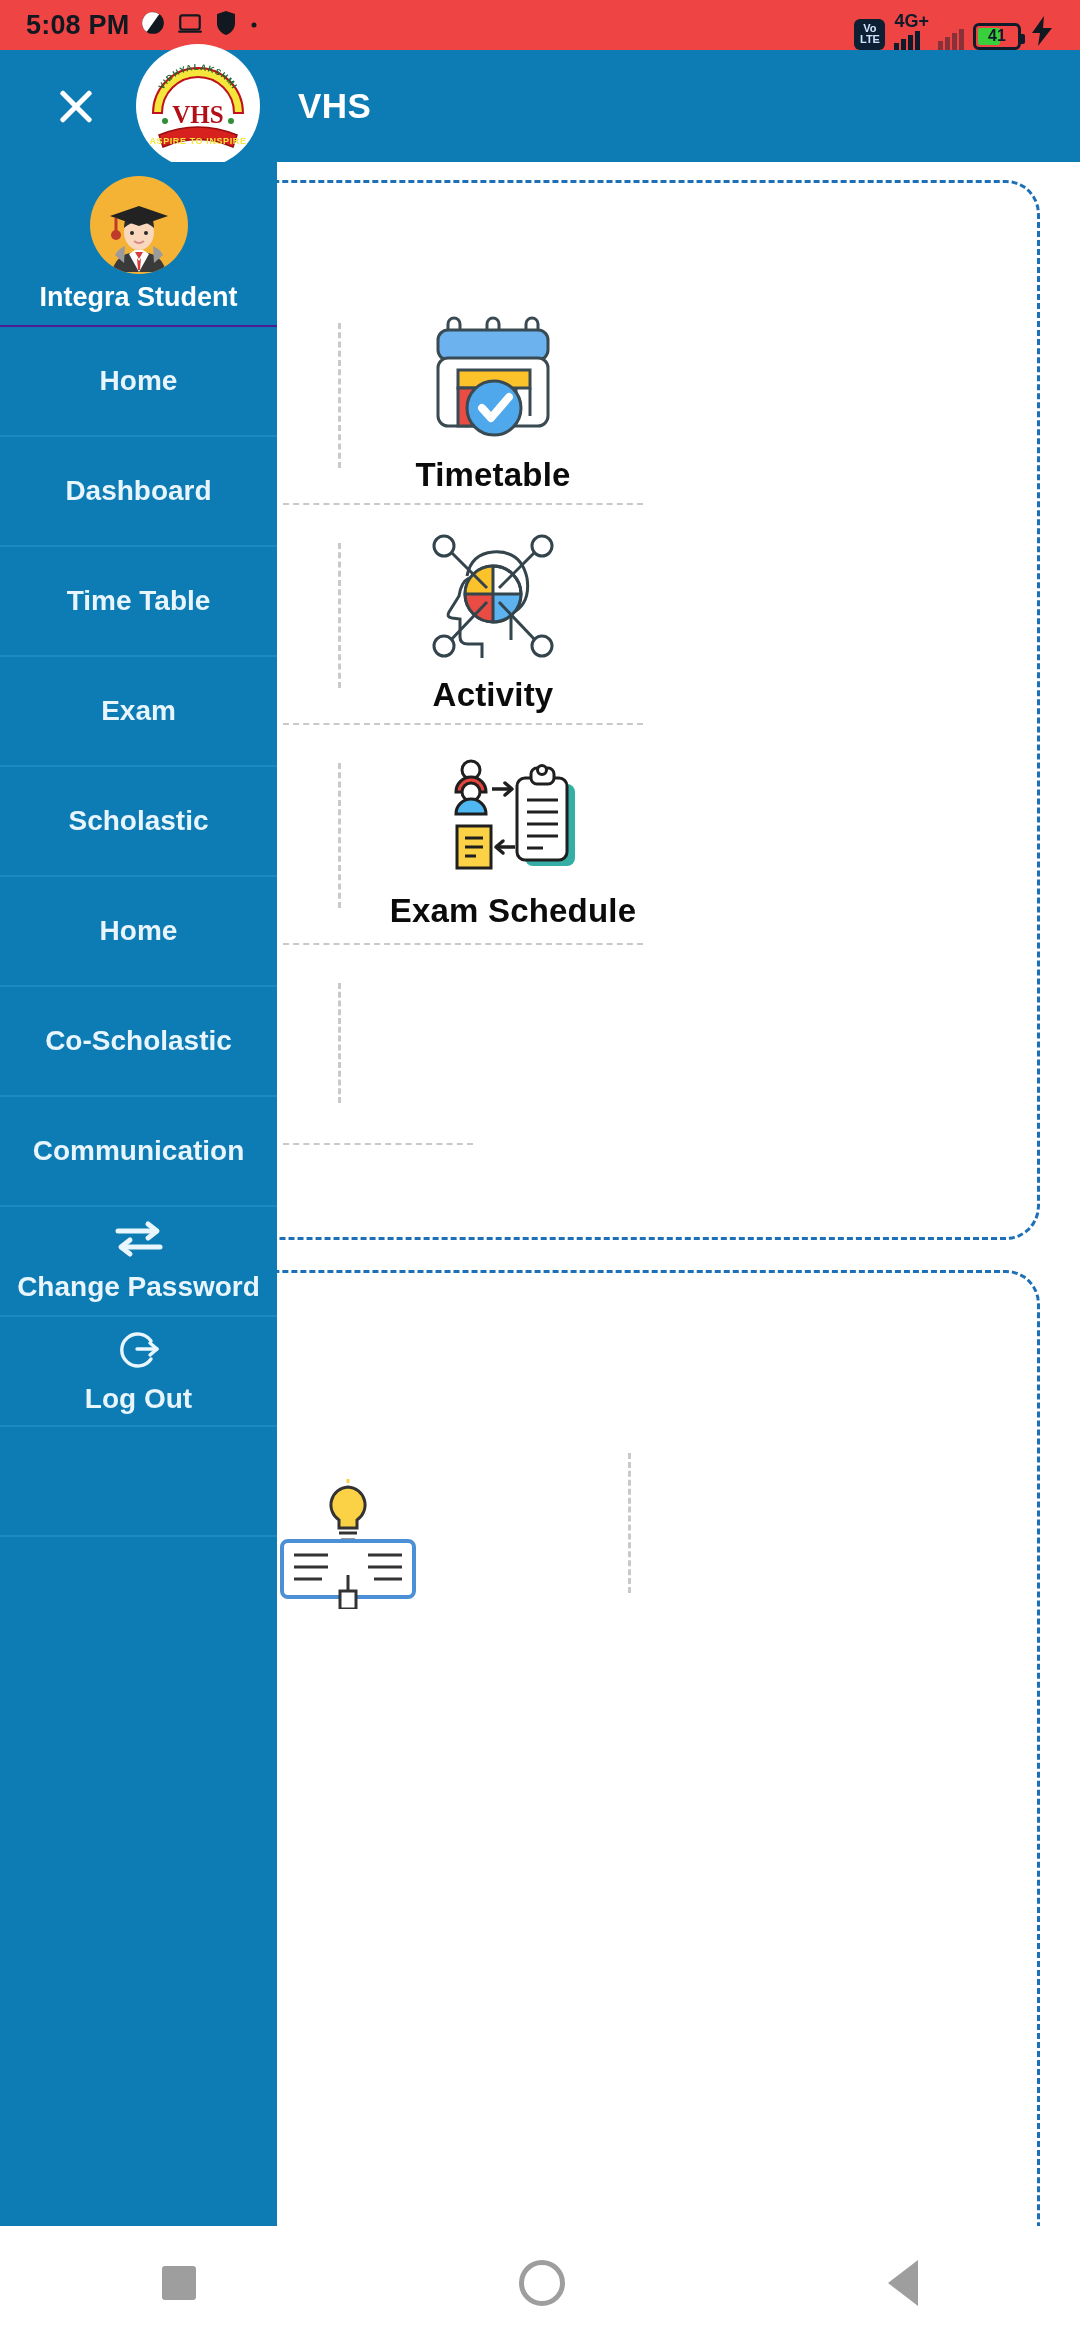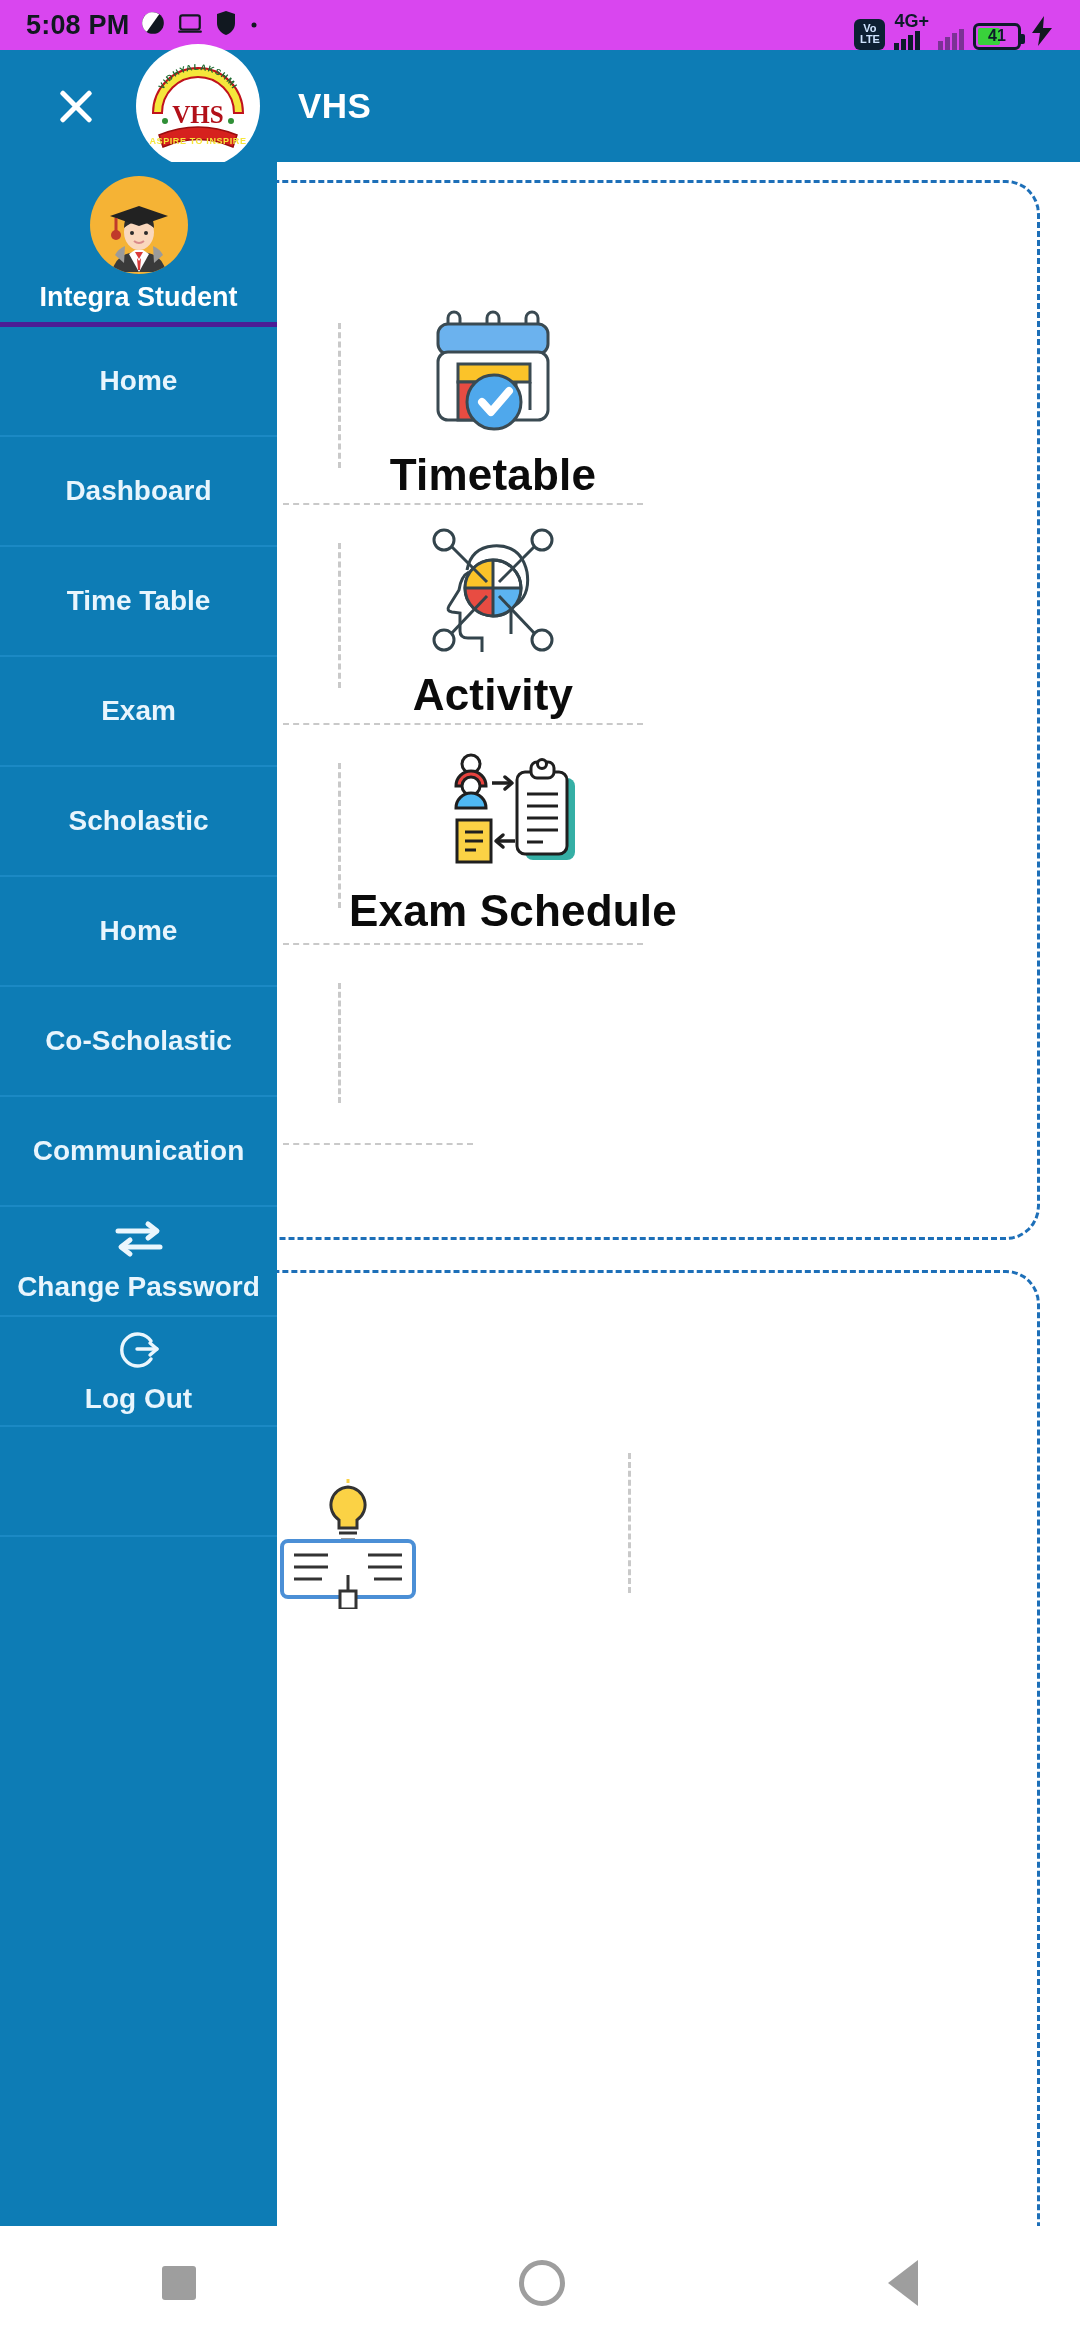--- a/index.html
+++ b/index.html
@@ -14,7 +14,7 @@
   
   .statusbar{
     position:absolute; left:0; top:0; width:1080px; height:50px;
-    background:#d946ef; display:flex; align-items:center;
+    background:#ef4444; display:flex; align-items:center;
     padding:0 26px; color:#0d1b2a;
   }
   .sb-left{ display:flex; align-items:center; gap:11px; }

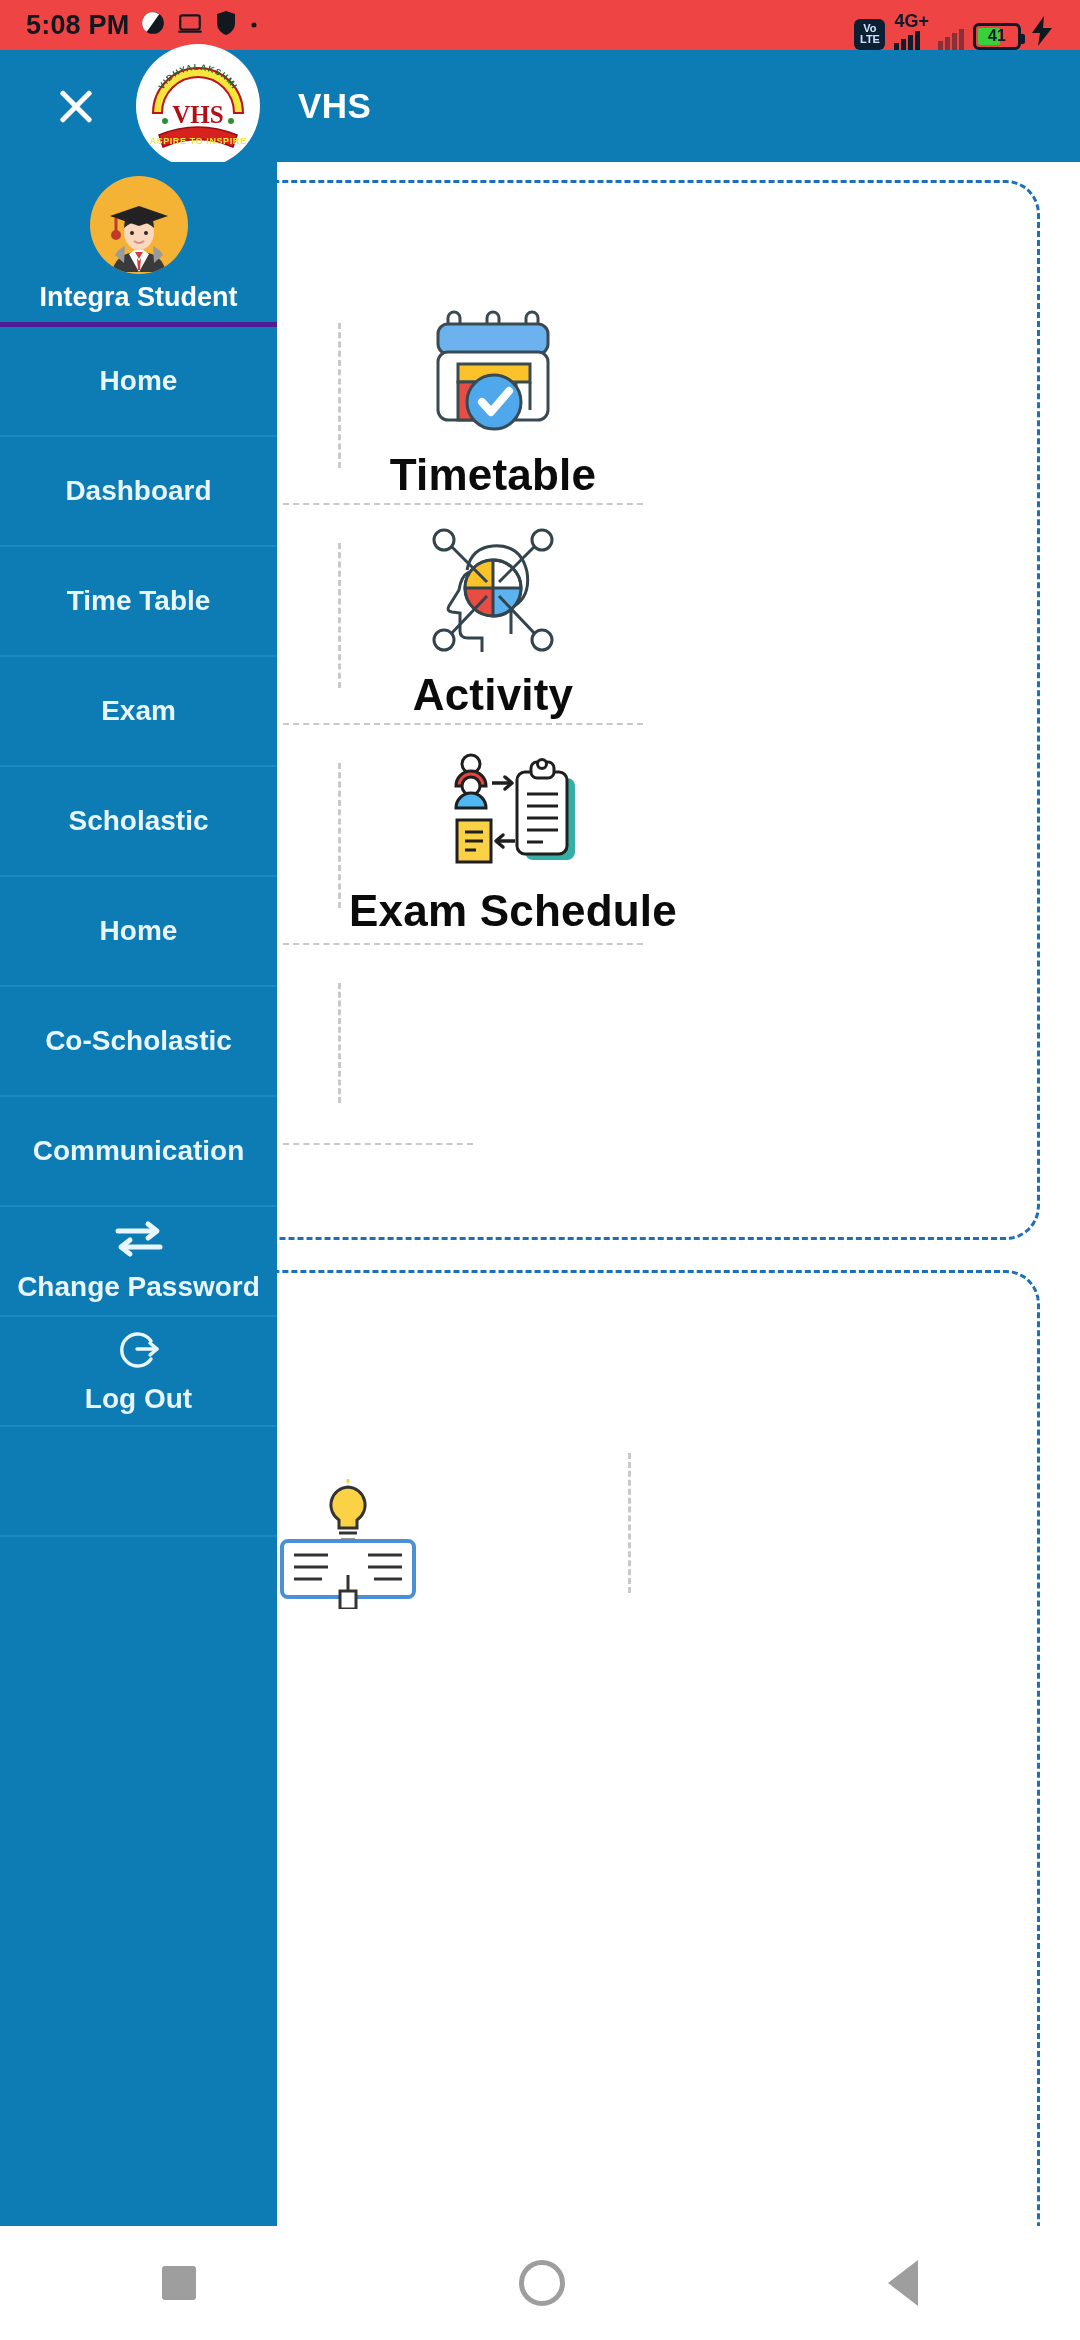--- a/index.html
+++ b/index.html
@@ -95,7 +95,7 @@
   }
   .drawer-head{
     height:165px;display:flex;flex-direction:column;align-items:center;justify-content:flex-start;
-    padding-top:14px;border-bottom:5px solid #4c1d95;
+    padding-top:14px;border-bottom:2px solid #4c1d95;
   }
   .avatar{
     width:98px;height:98px;border-radius:50%;background:#F5B335;

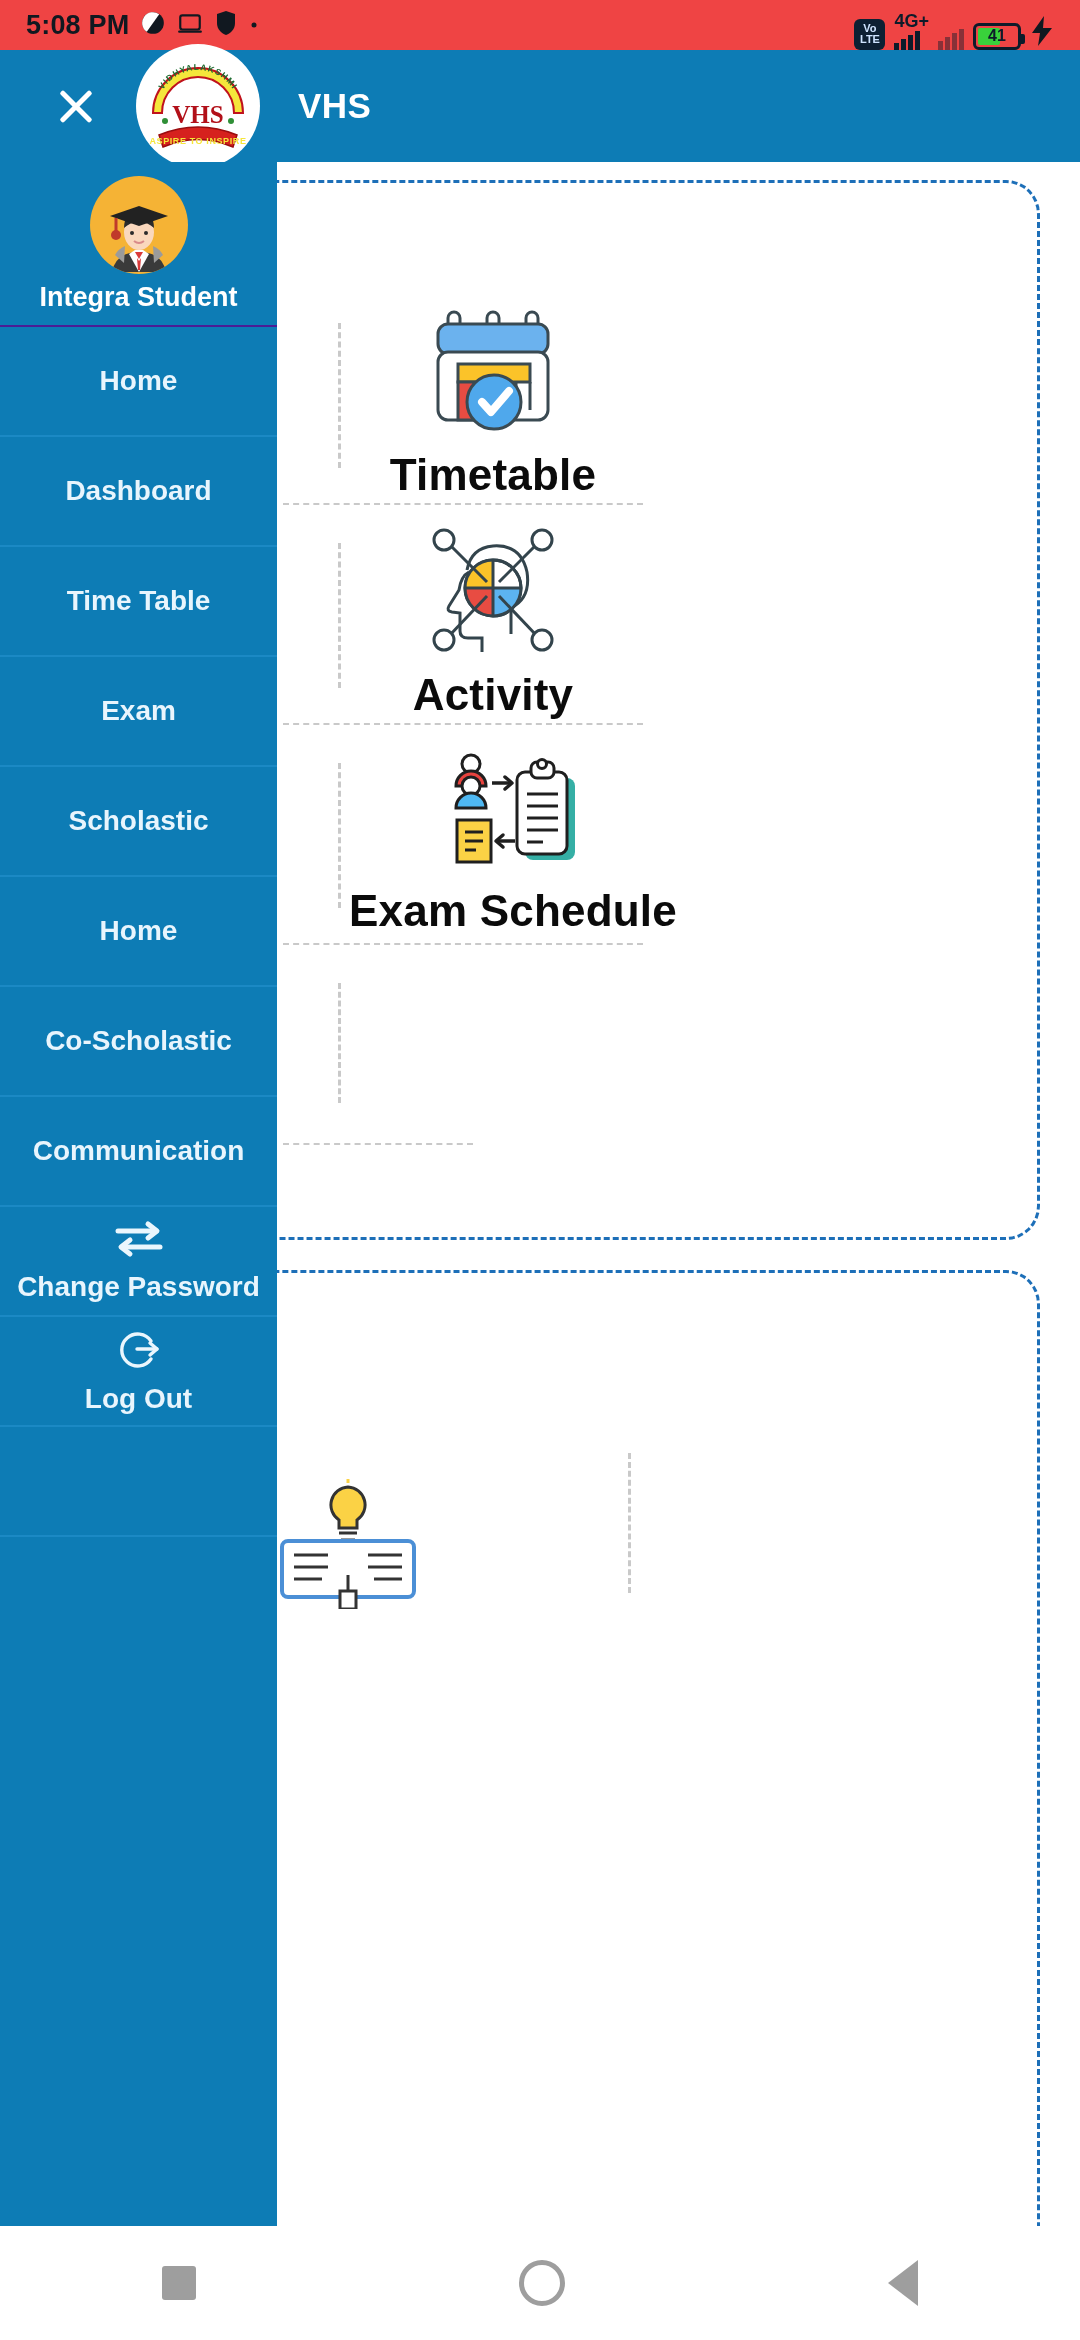--- a/index.html
+++ b/index.html
@@ -83,7 +83,7 @@
     display:flex;flex-direction:column;align-items:center;justify-content:center;
   }
   .tile-label{
-    font-size:44px;font-weight:700;color:#0b0b0b;margin-top:14px;letter-spacing:.2px;
+    font-size:33px;font-weight:700;color:#0b0b0b;margin-top:14px;letter-spacing:.2px;
   }
   .hdiv{ position:absolute; height:0; border-top:2px dashed #c9c9c9; }
   .vdiv{ position:absolute; width:0; border-left:3px dashed #c9c9c9; }

